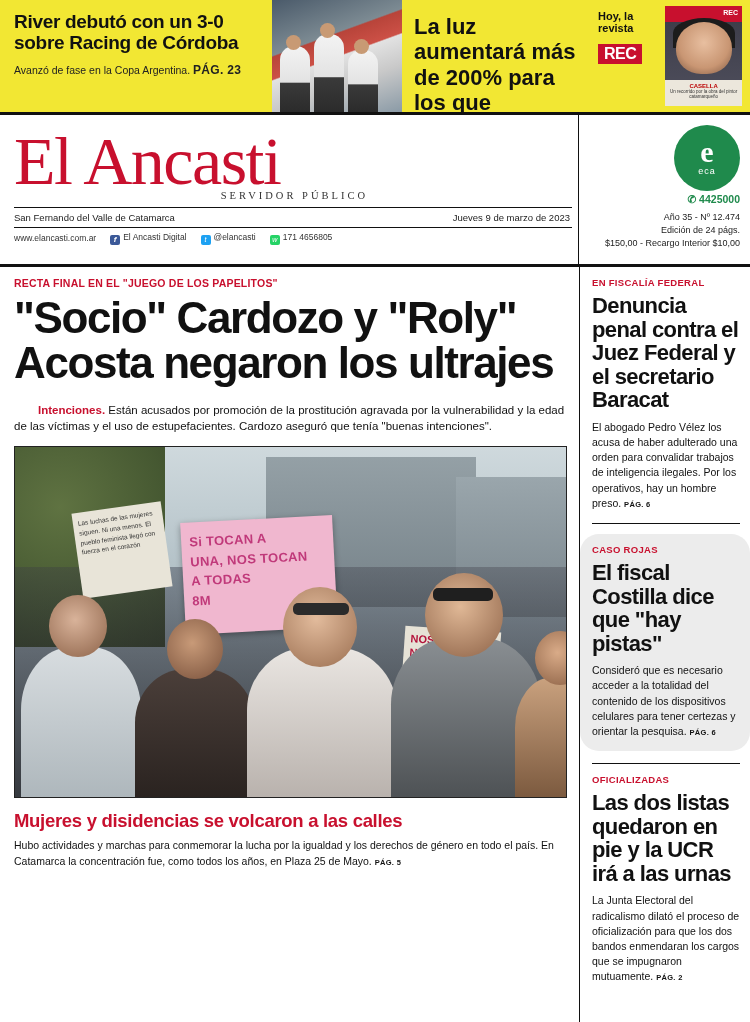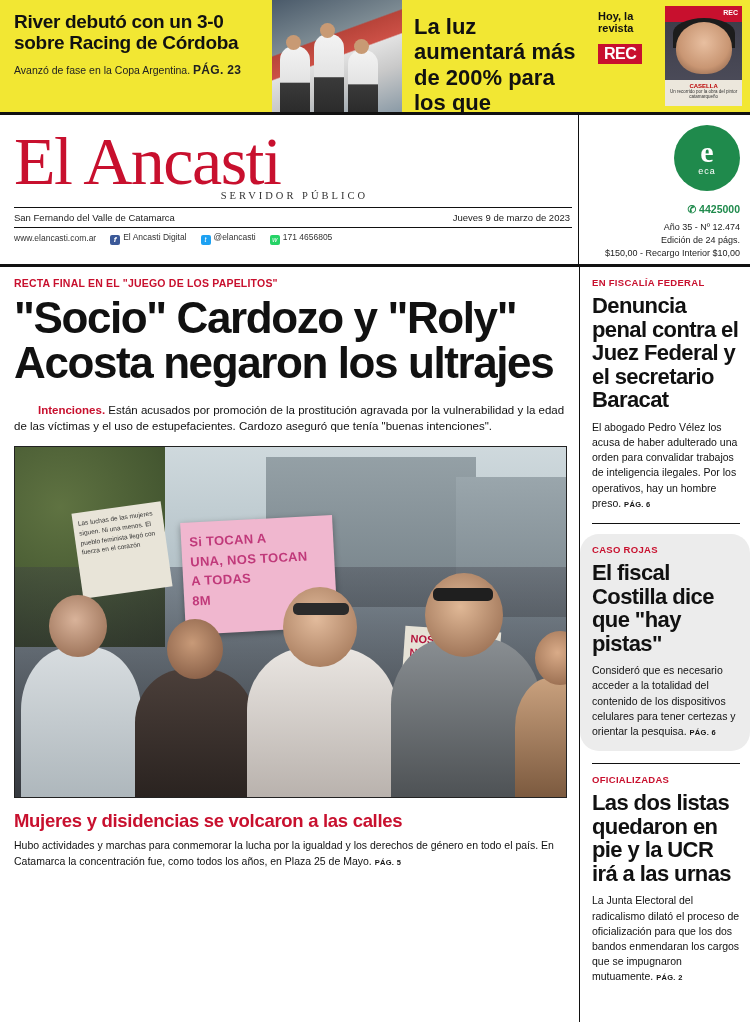--- a/index.html
+++ b/index.html
@@ -93,7 +93,7 @@
   }
   .eca-badge .e { font-family:"Liberation Serif",serif; font-size: 30px; font-weight: bold; line-height: .8;}
   .eca-badge .t { font-size: 9px; letter-spacing: 1px; margin-top: 2px;}
-  .eca-phone { font-size: 10.5px; color:#1f8a4c; font-weight:bold; margin-top:12px;}
+  .eca-phone { font-size: 10.5px; color:#1f8a4c; font-weight:bold; margin-top:2px;}
   .eca-info { font-size: 9px; color:#222; line-height: 1.45; margin-top: 6px;}
 
   

